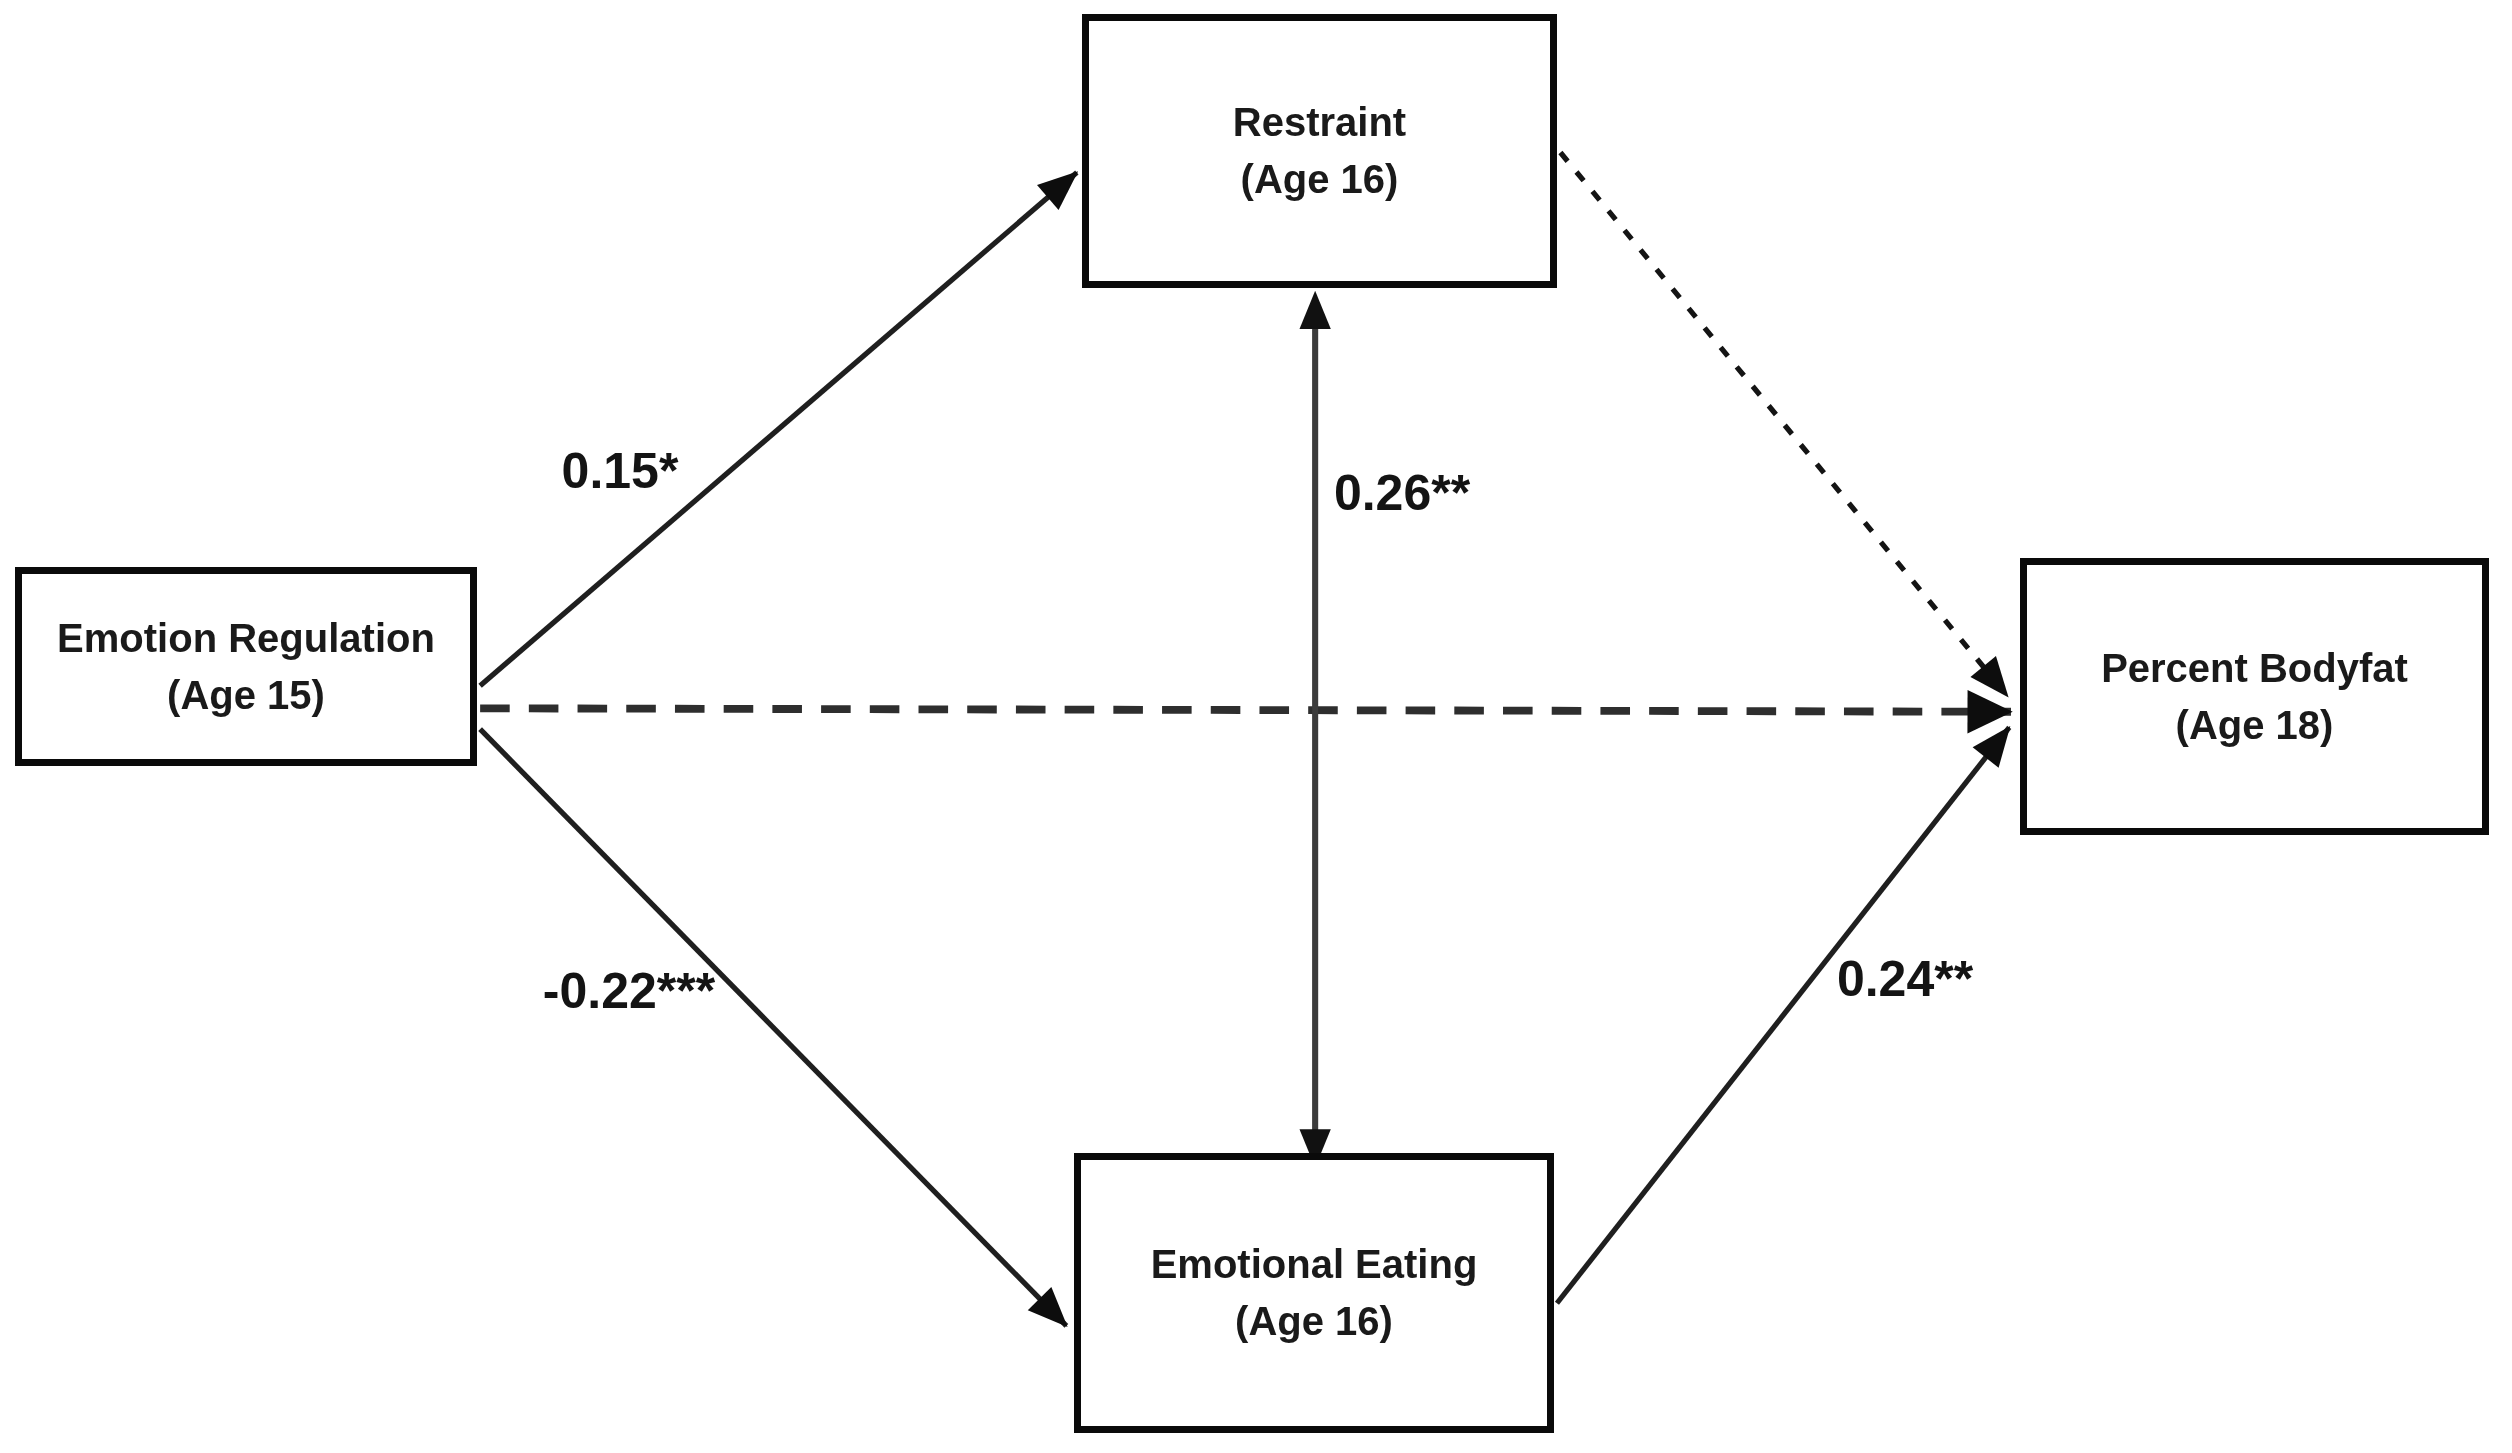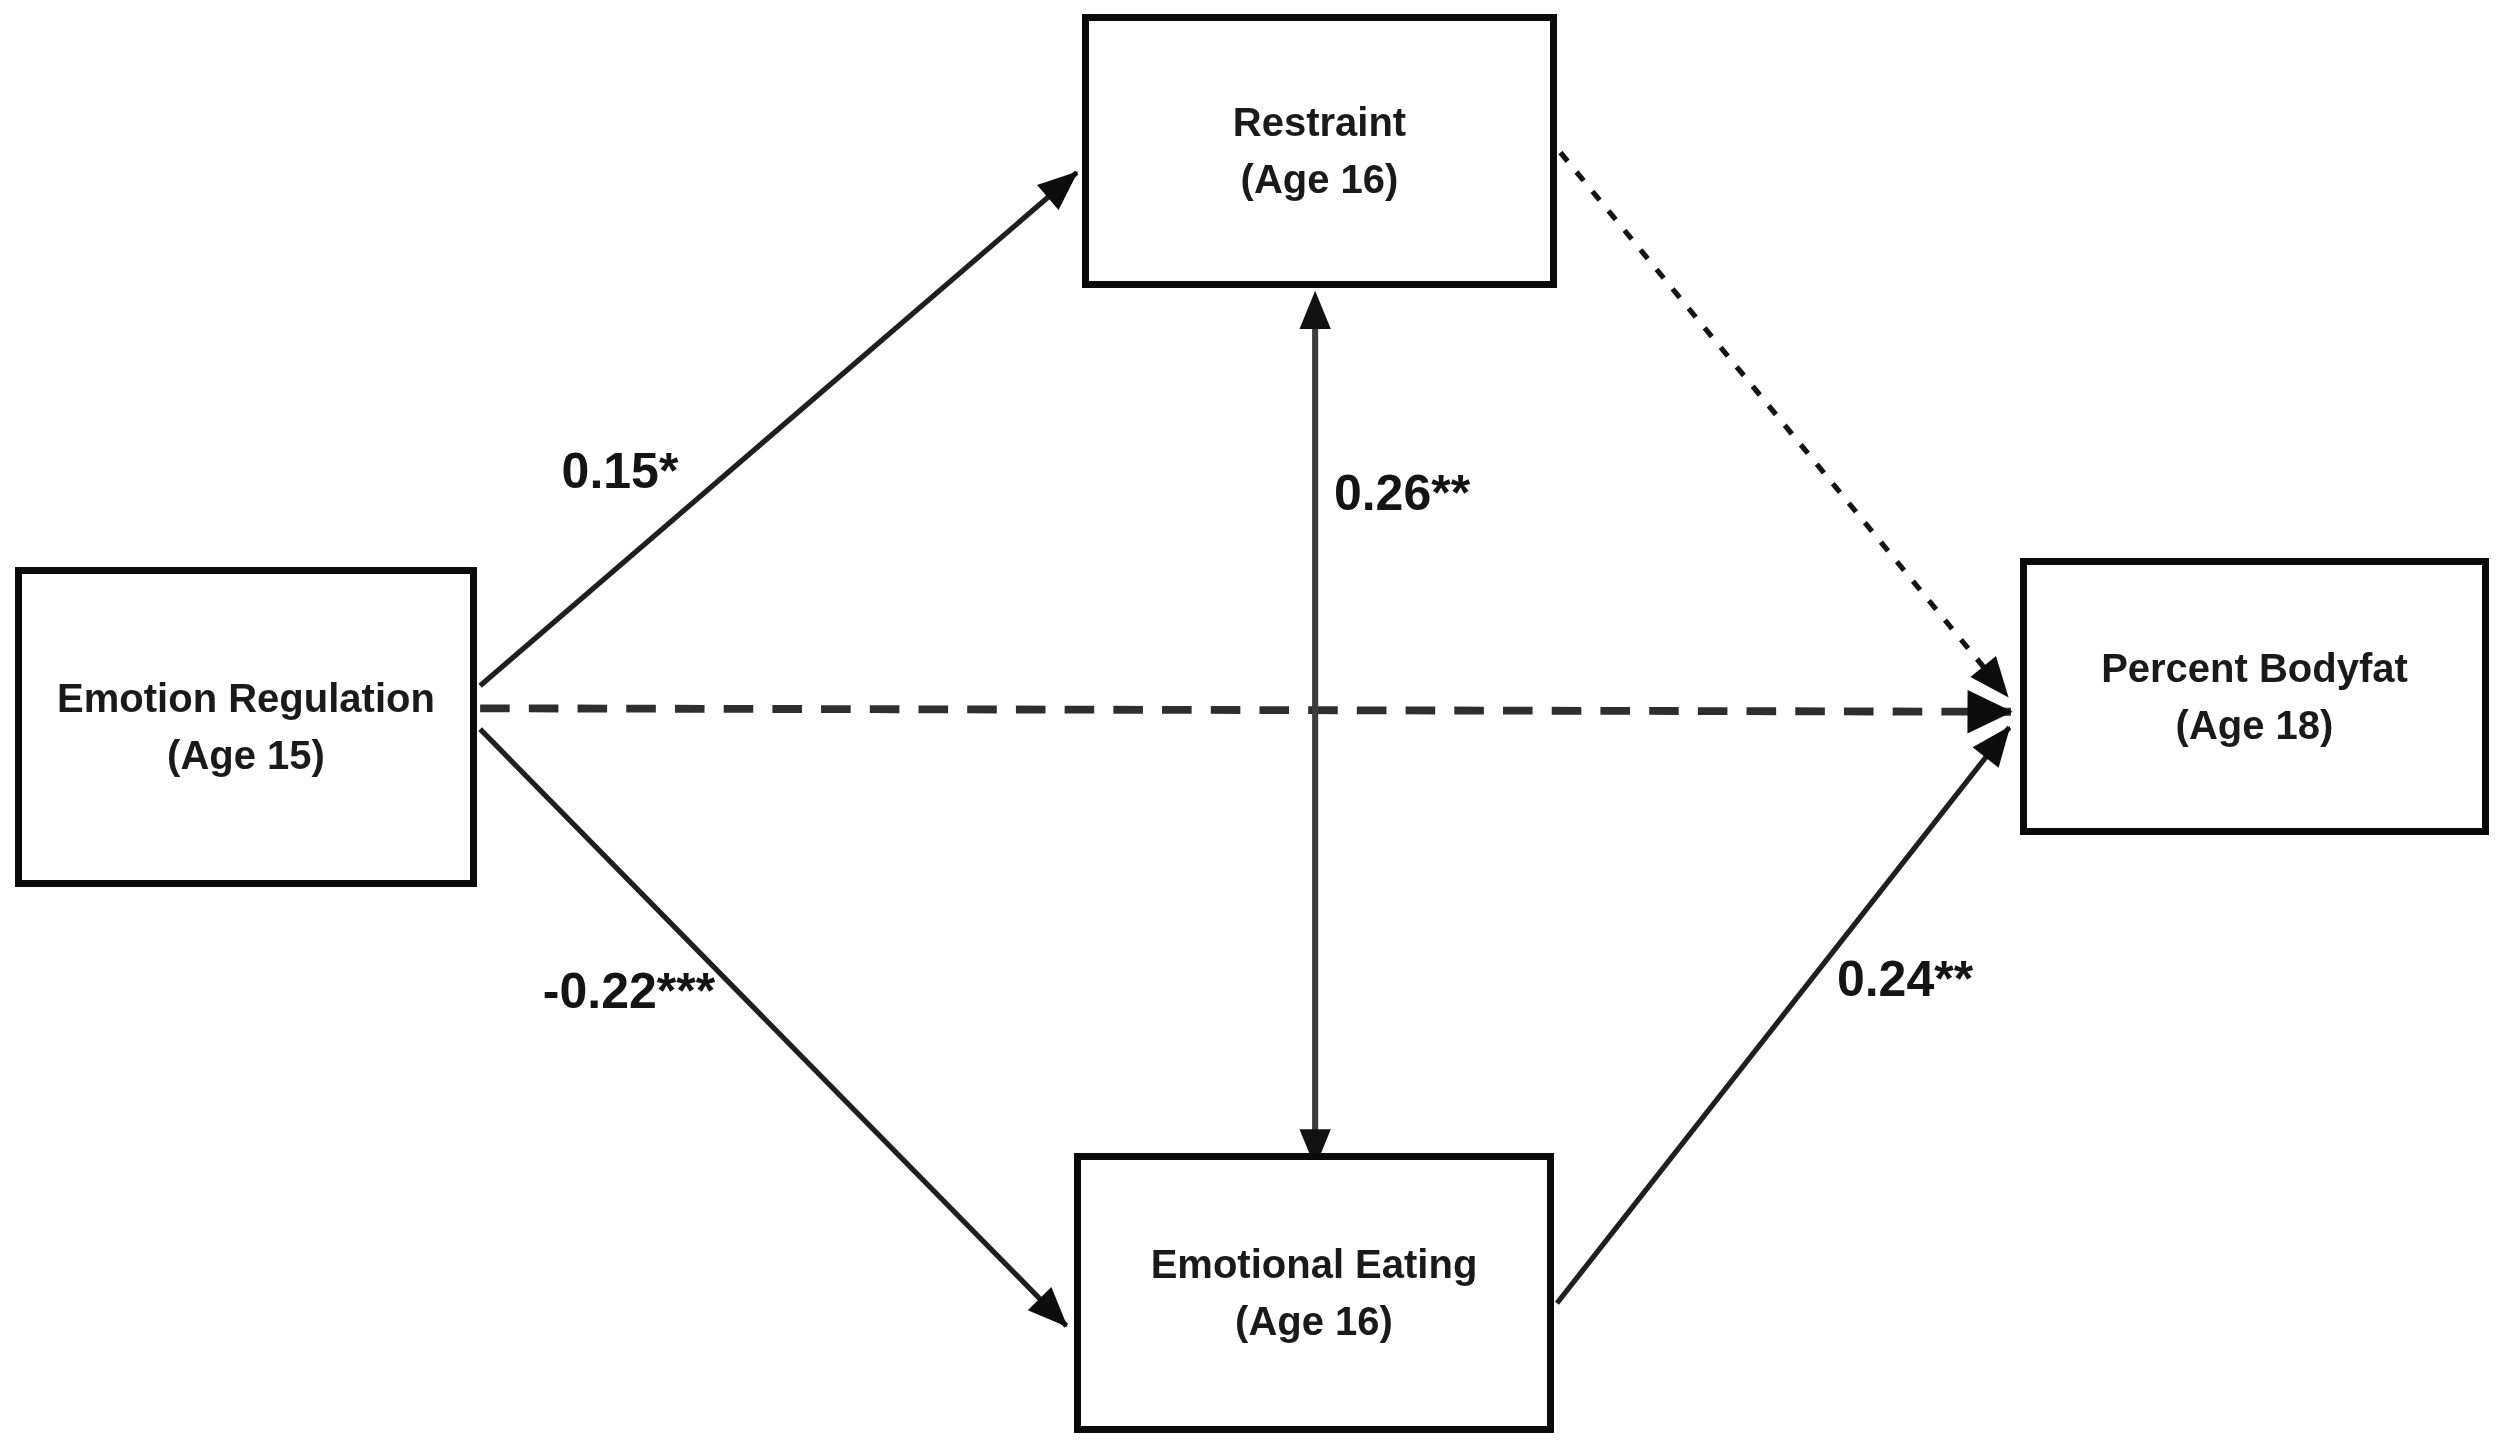--- a/index.html
+++ b/index.html
@@ -46,7 +46,7 @@
     white-space: nowrap;
   }
   .node-restraint        { left: 1082px; top: 14px;   width: 475px; height: 274px; }
-  .node-emotion-reg      { left: 15px;   top: 567px;  width: 462px; height: 320px; }
+  .node-emotion-reg      { left: 15px;   top: 567px;  width: 462px; height: 199px; }
   .node-percent-bodyfat  { left: 2020px; top: 558px;  width: 469px; height: 277px; }
   .node-emotional-eating { left: 1074px; top: 1153px; width: 480px; height: 280px; }
 

